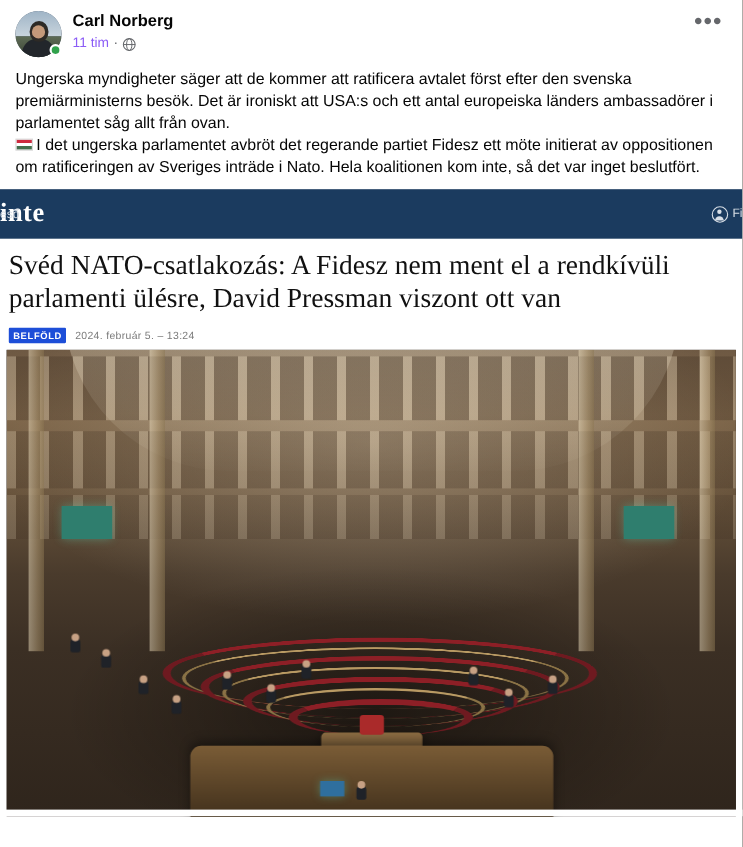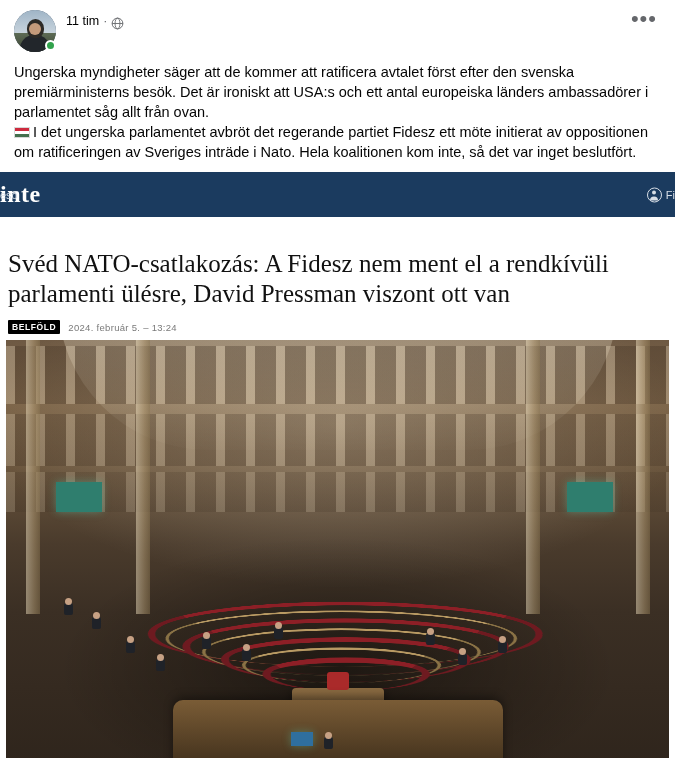--- a/index.html
+++ b/index.html
@@ -427,6 +427,7 @@
     </div>
 
     <div class="header-text">
+      <div class="author-name">Carl Norberg</div>
       <div class="meta-row">
         <span class="meta-time">11 tim</span>
         <span class="meta-sep">·</span>

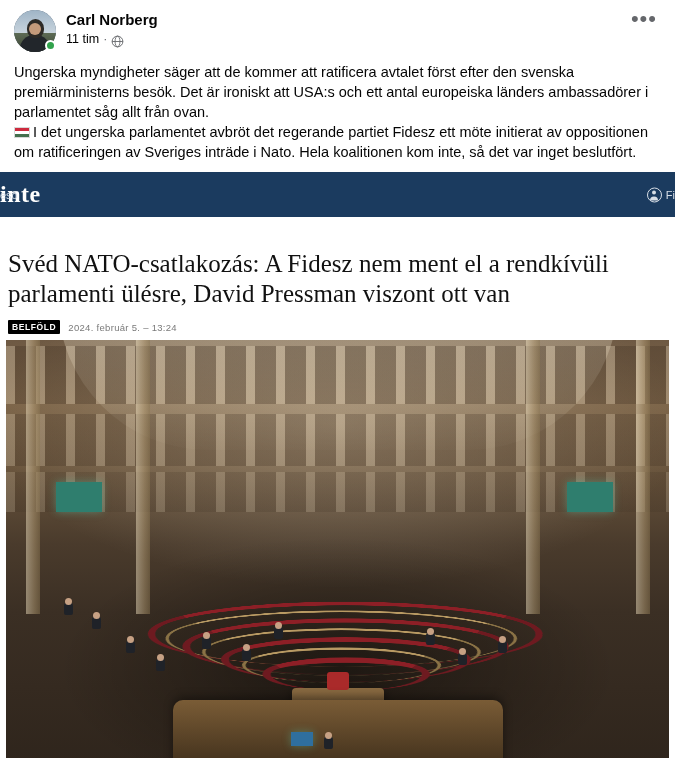--- a/index.html
+++ b/index.html
@@ -112,7 +112,7 @@
   }
   .meta-time {
     font-size: 12.5px;
-    color: #000000;
+    color: #8b5cf6;
     line-height: 14px;
   }
   .meta-sep {

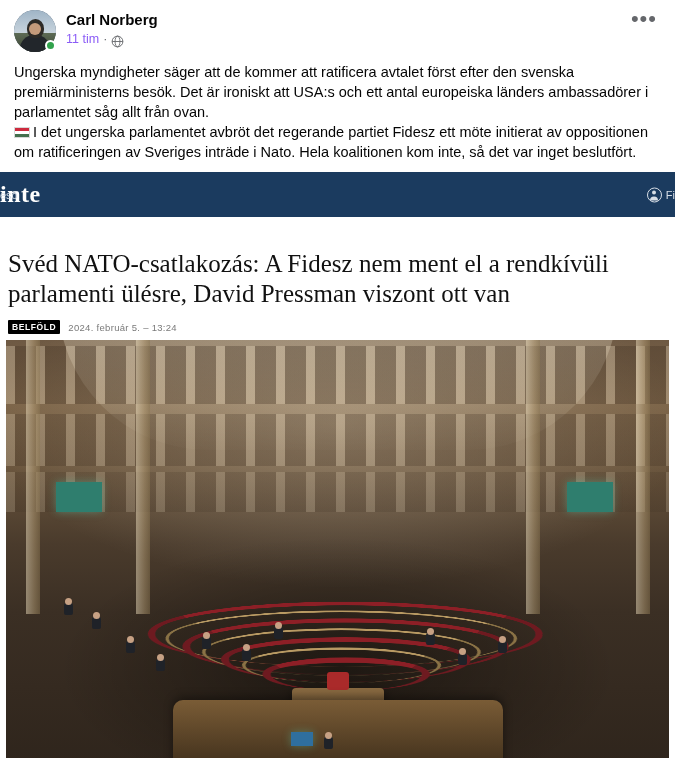--- a/index.html
+++ b/index.html
@@ -234,7 +234,6 @@
   }
   .article-head {
     padding: 10px 8px 4px 8px;
-    margin-top: 22px;
   }
   .article-title {
     font-family: "Liberation Serif", serif;

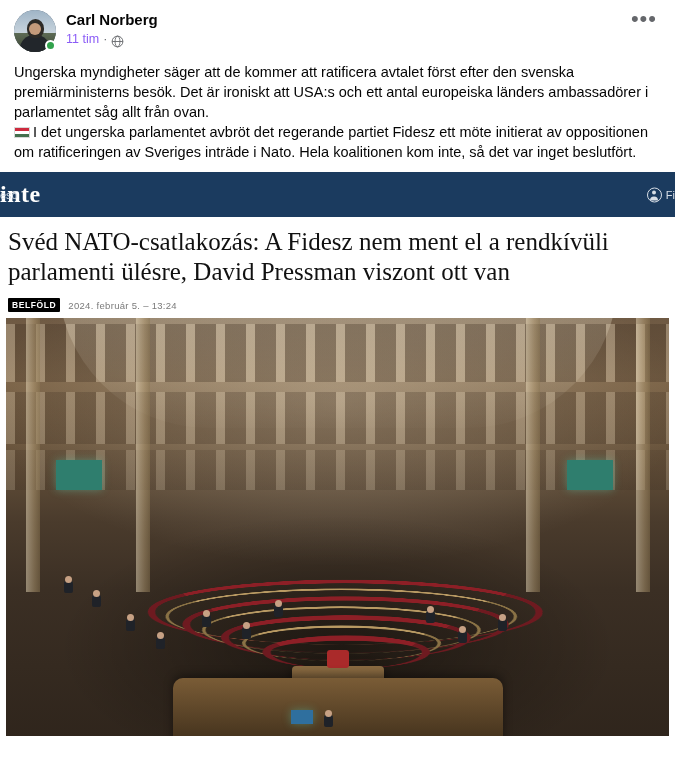--- a/index.html
+++ b/index.html
@@ -250,7 +250,7 @@
     padding: 7px 8px 6px 8px;
   }
   .section-badge {
-    background: #000000;
+    background: #1d4ed8;
     color: #ffffff;
     font-size: 8.5px;
     font-weight: bold;

